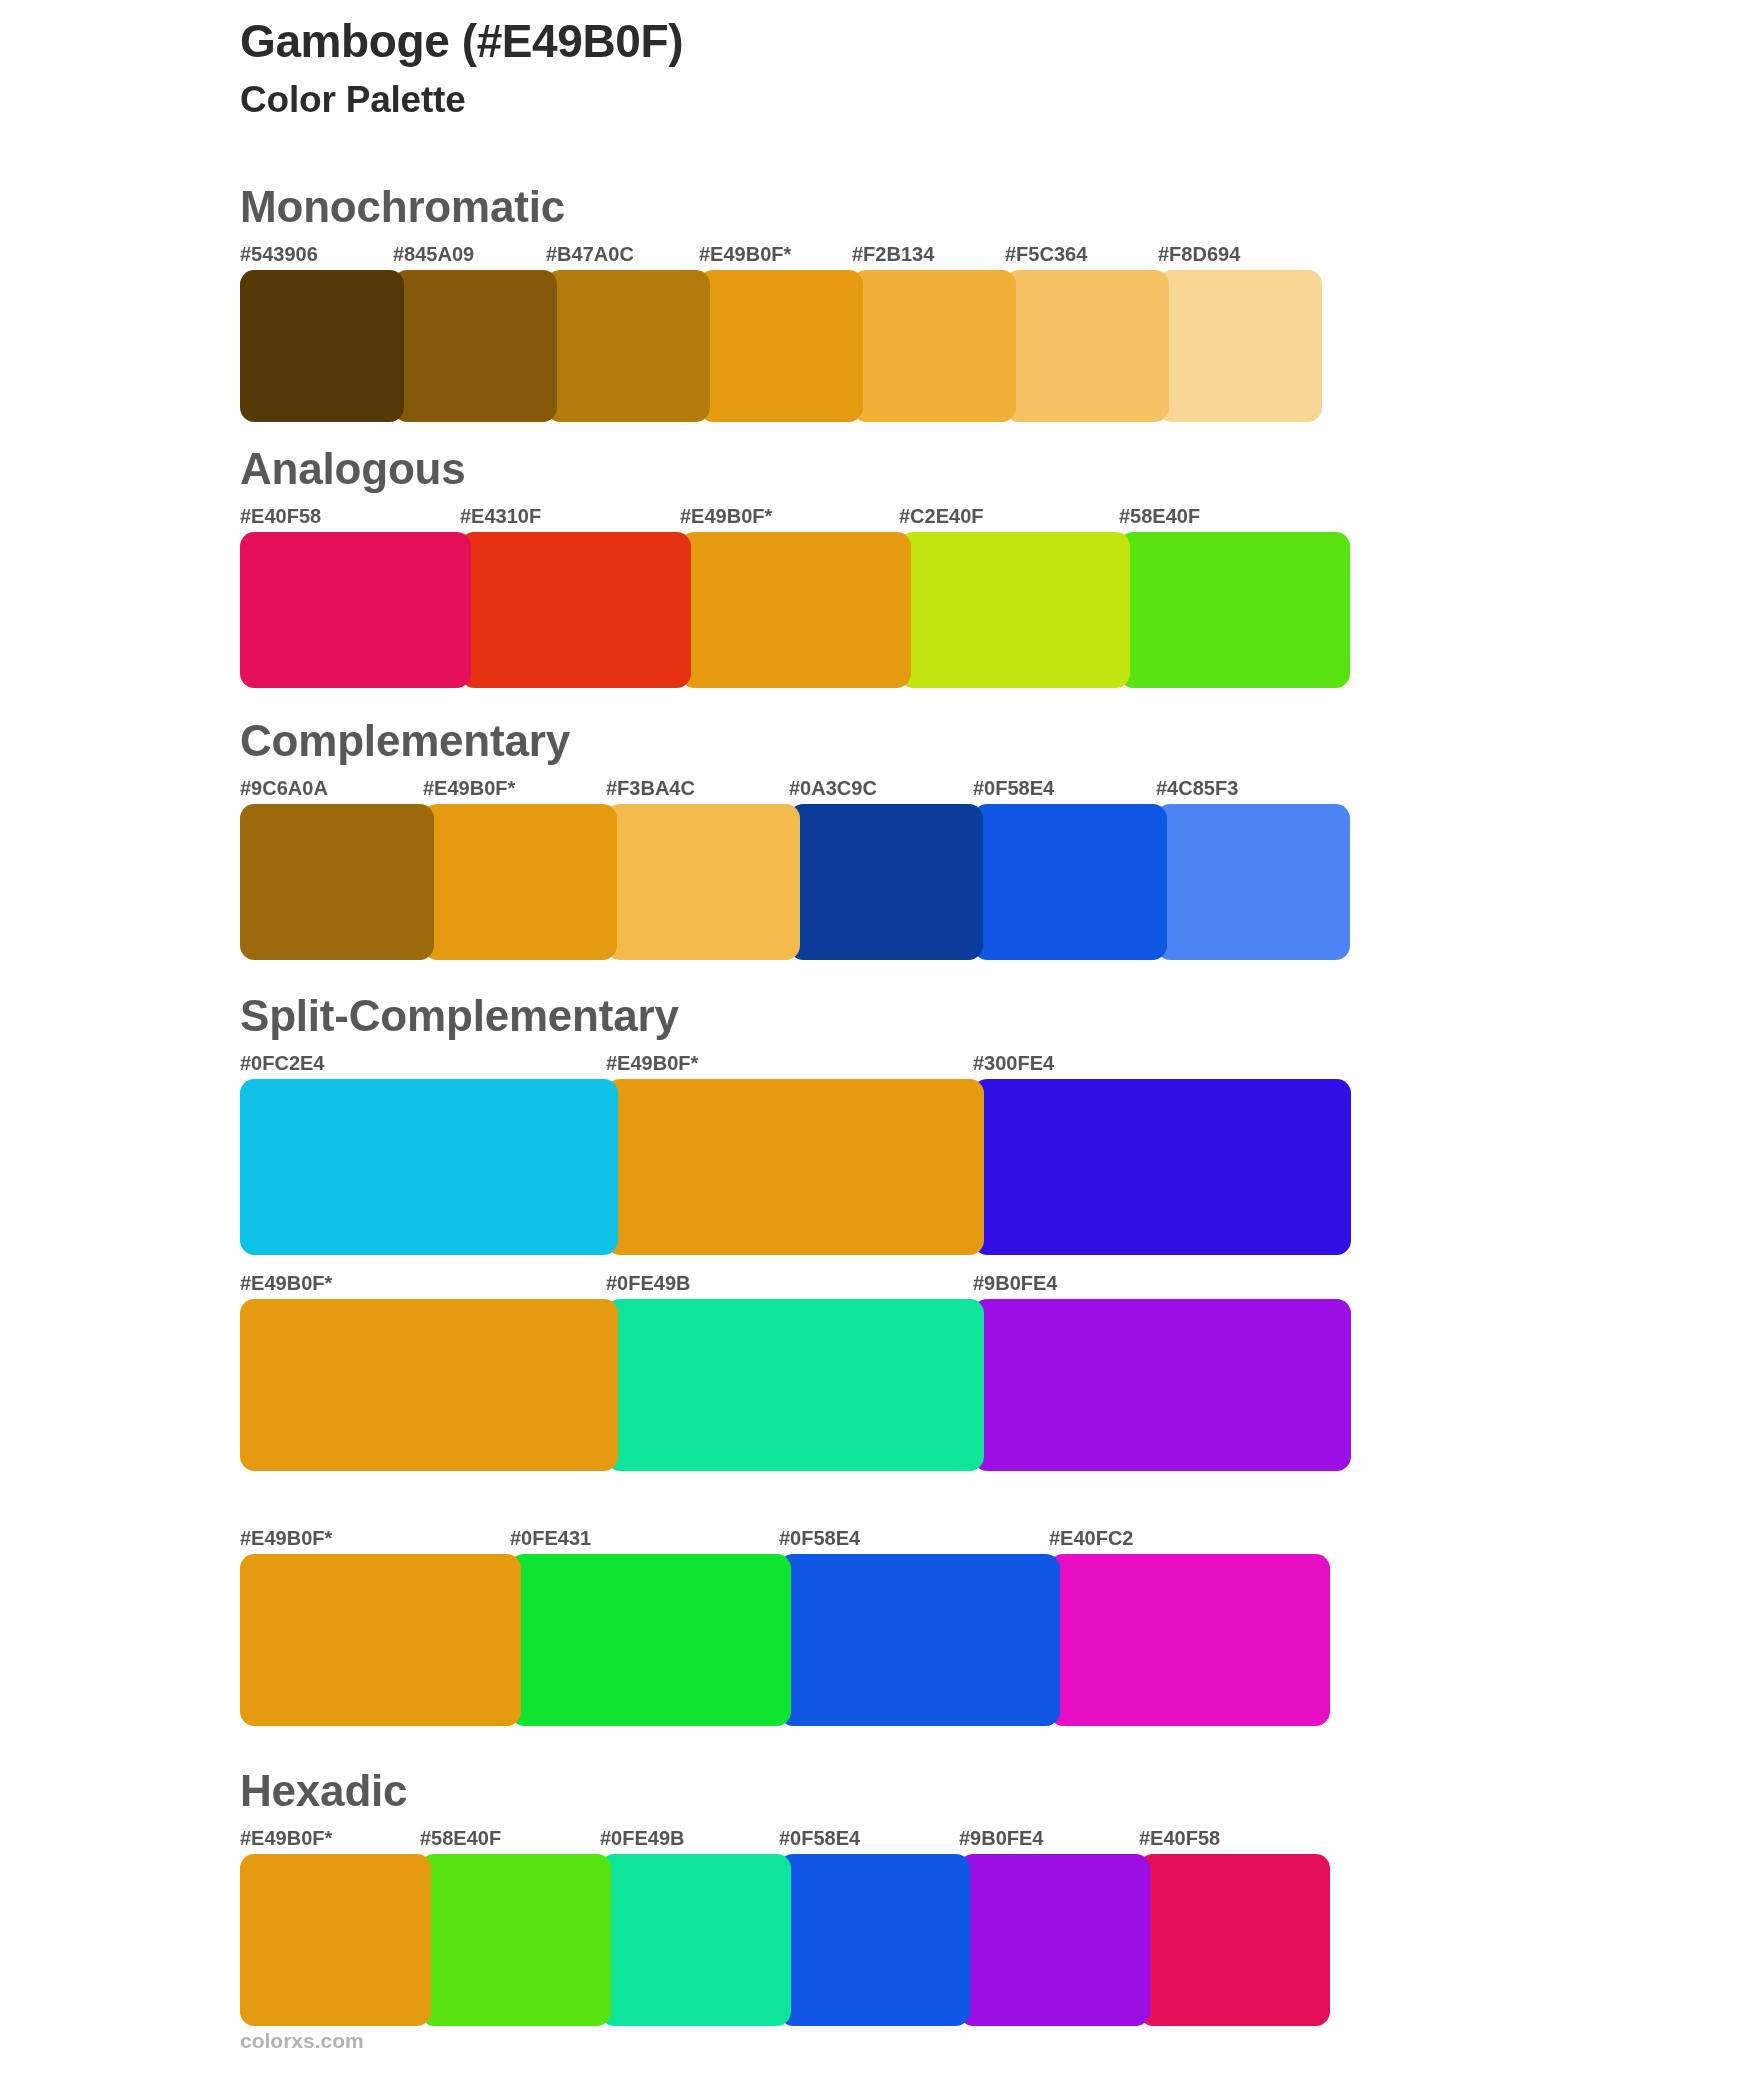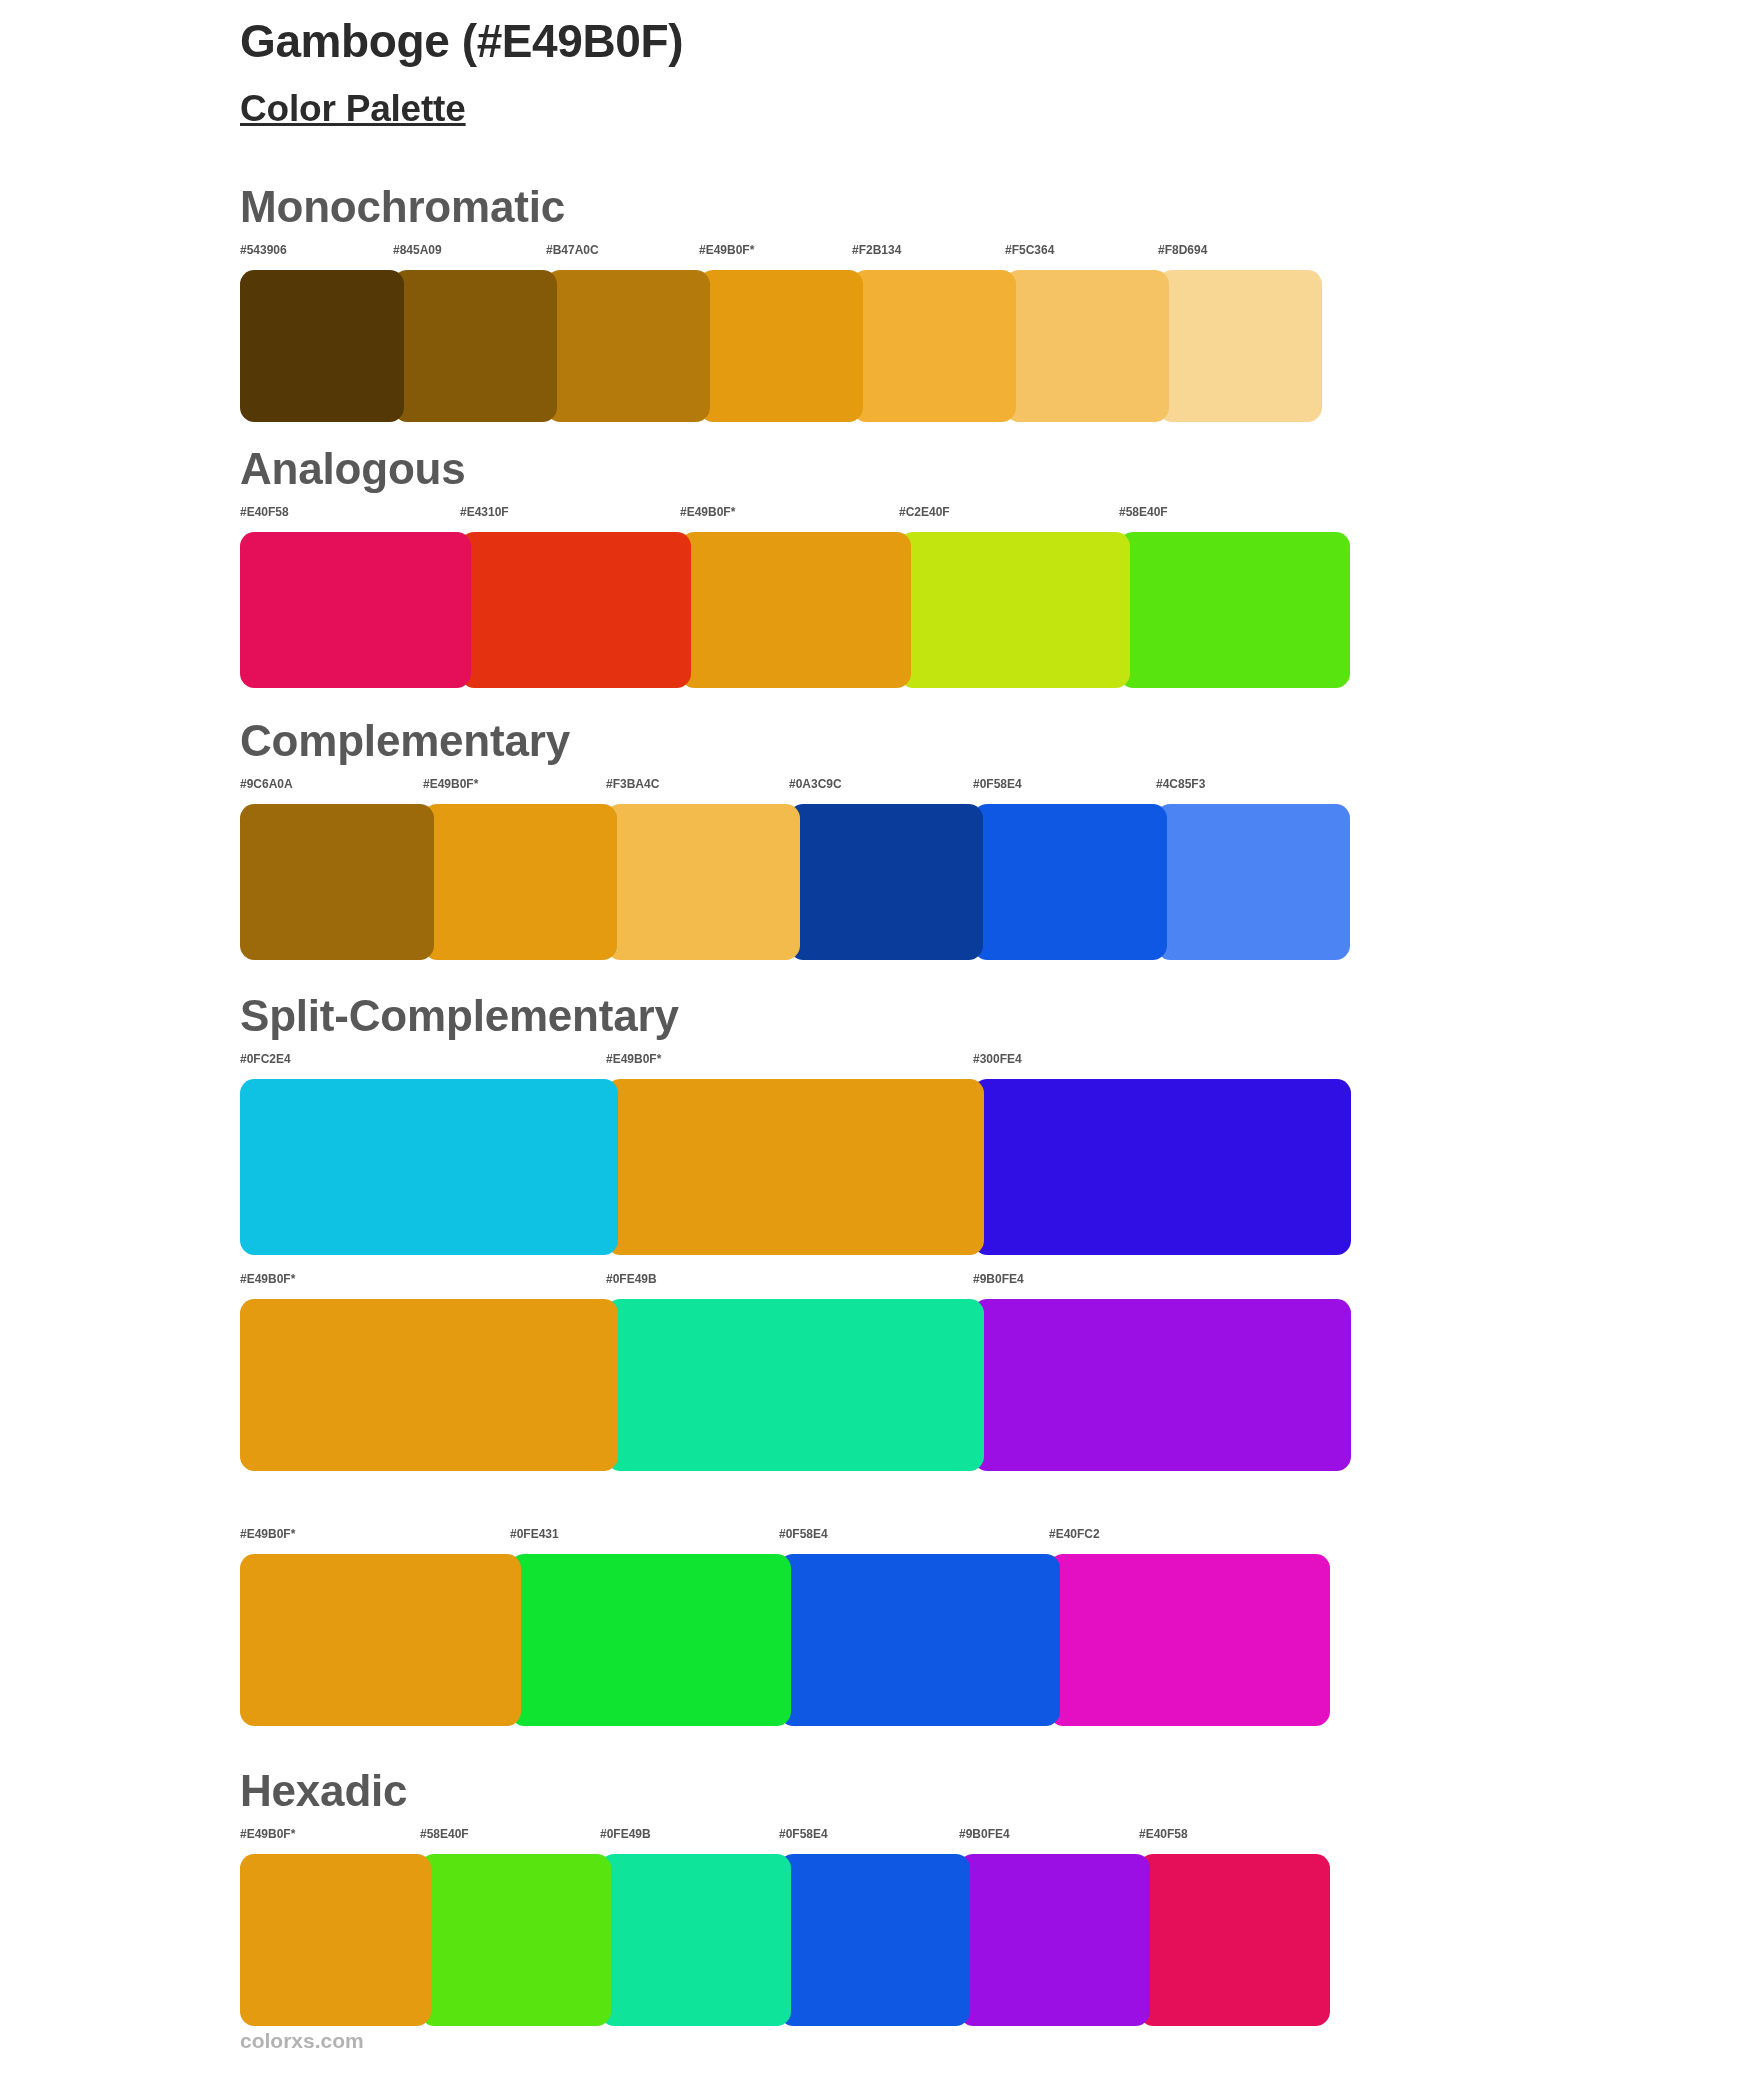--- a/index.html
+++ b/index.html
@@ -47,9 +47,8 @@
     color: #2b2b2b;
     letter-spacing: -0.2px;
     line-height: 1.1;
-    margin-top: 22px;
-    white-space: nowrap;
-    text-decoration: underline;
+    margin-top: 13px;
+    white-space: nowrap;
   }
 
   

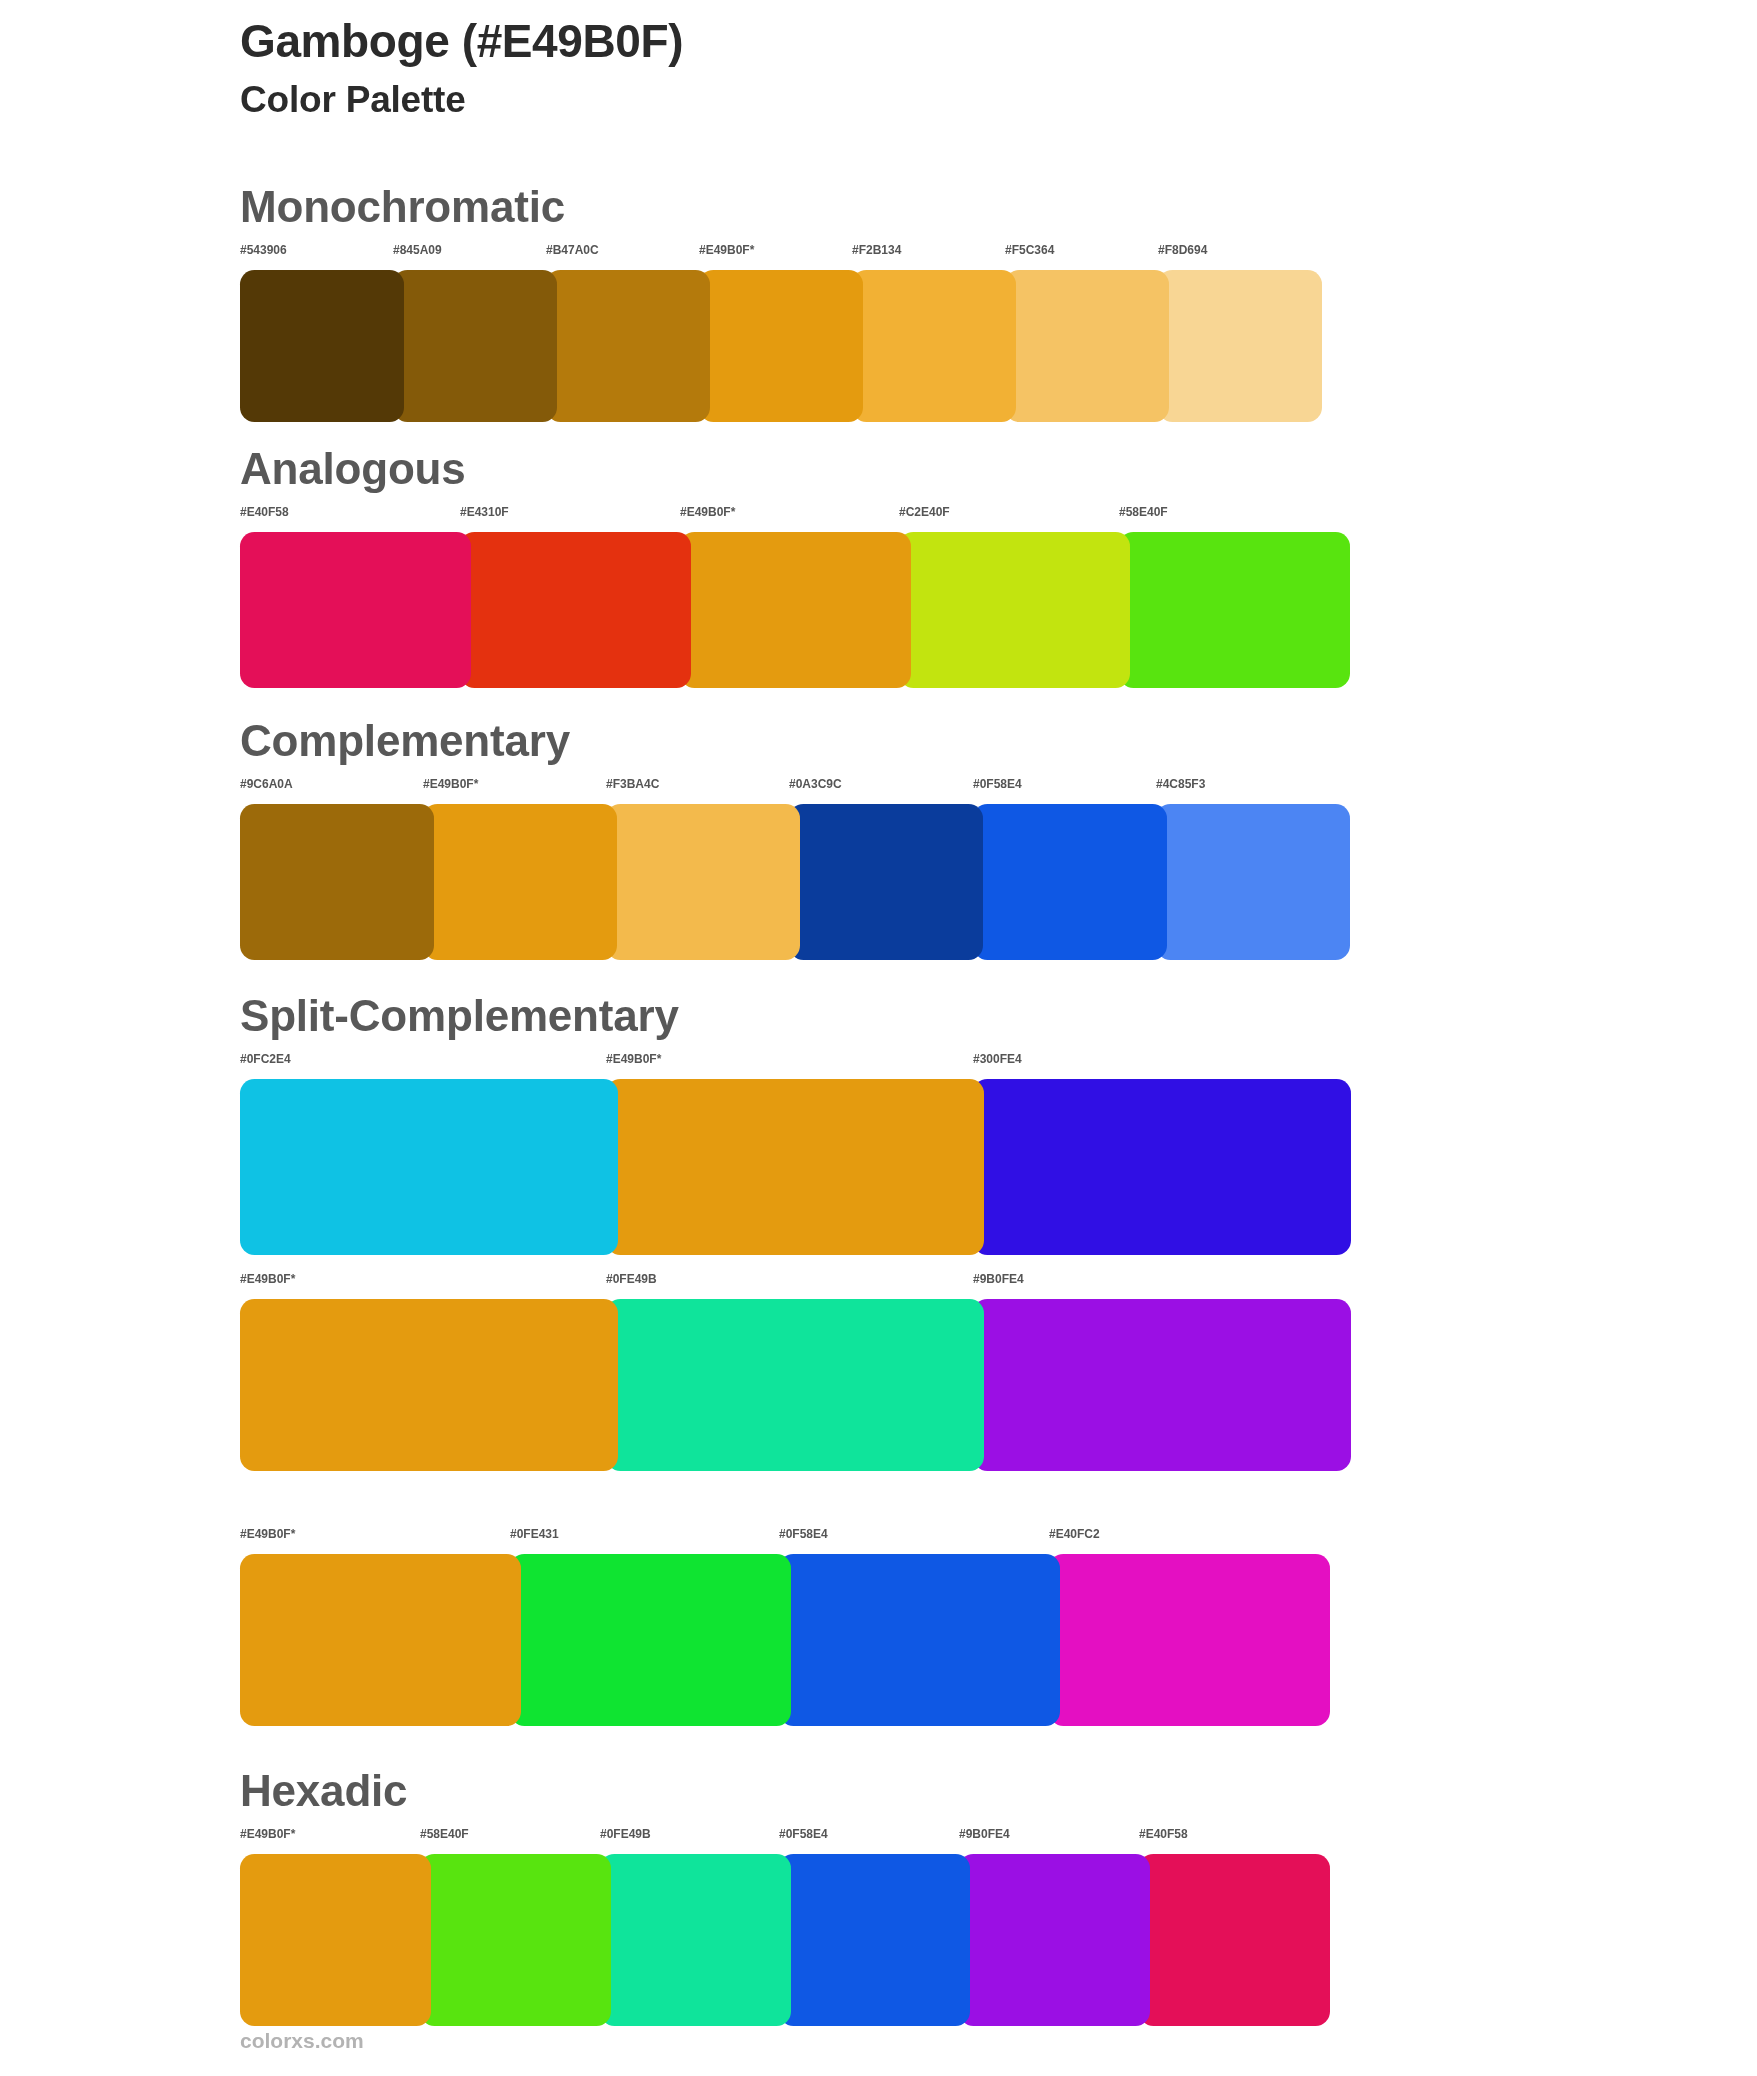--- a/index.html
+++ b/index.html
@@ -82,7 +82,7 @@
   .hex-label {
     position: absolute;
     top: 0;
-    font-size: 12px;
+    font-size: 20px;
     font-weight: 700;
     color: #555555;
     white-space: nowrap;

